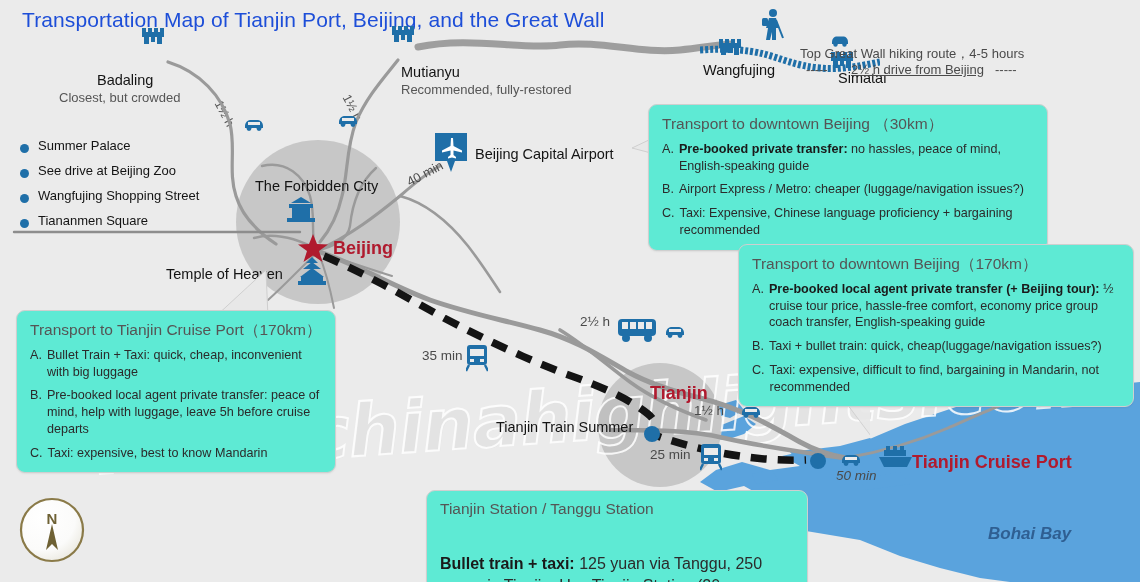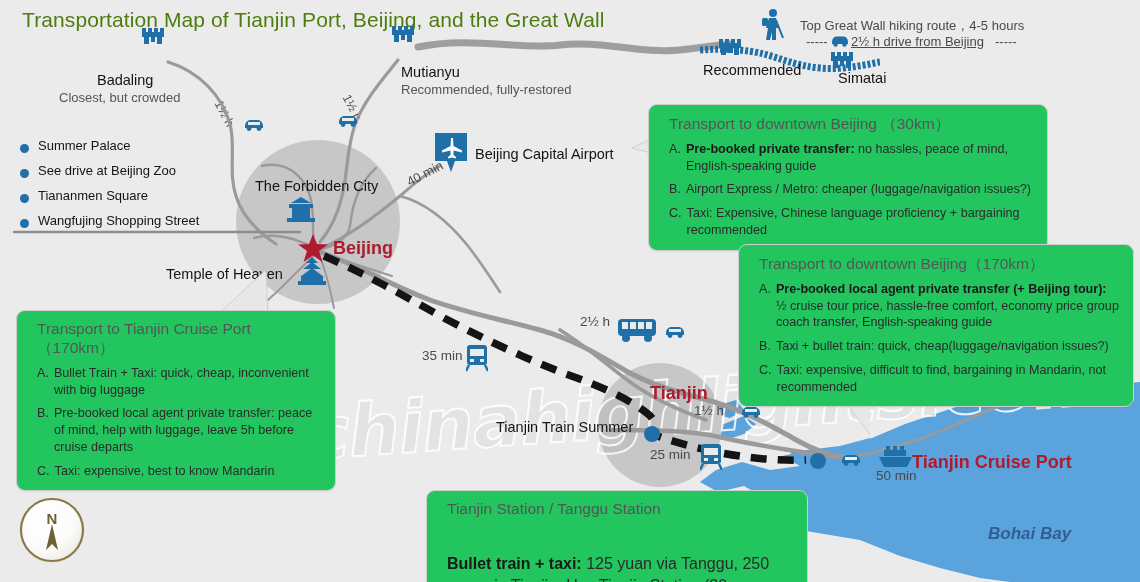--- a/index.html
+++ b/index.html
@@ -14,7 +14,7 @@
 
   
   .title{
-    left:22px;top:8px;font-size:21px;font-weight:400;color:#4d7c0f;
+    left:22px;top:8px;font-size:21px;font-weight:400;color:#1d4ed8;
     letter-spacing:.1px;white-space:nowrap;
   }
 

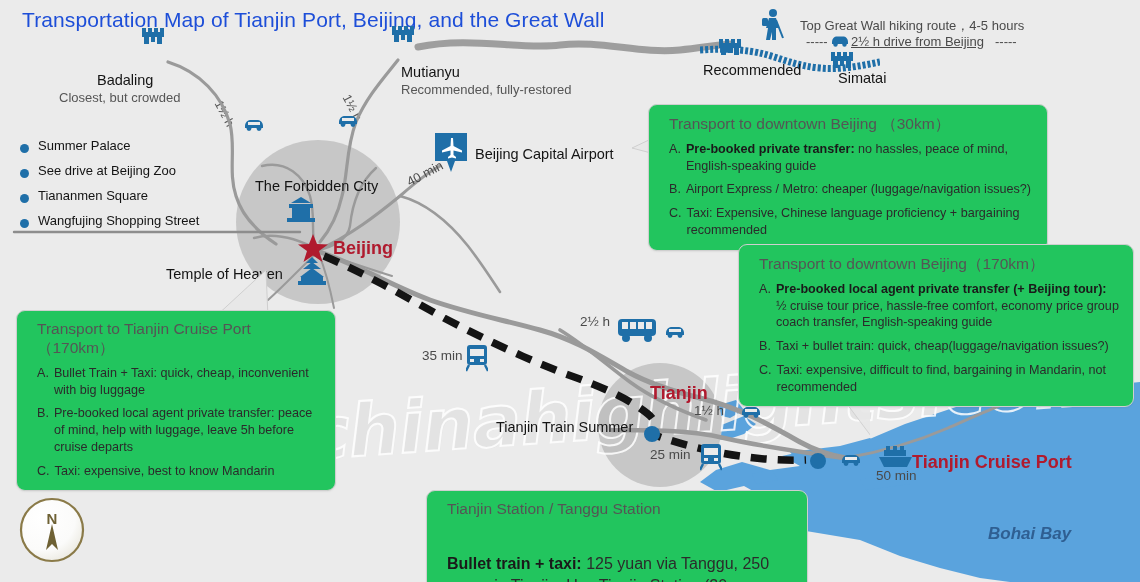--- a/index.html
+++ b/index.html
@@ -41,7 +41,7 @@
   .lbl.sub{font-size:13px;color:#555;}
   .lbl.city{font-size:18px;color:#b01a2e;font-weight:bold;}
   .lbl.time{font-size:13.5px;color:#4a4a4a;text-align:center;}
-  .lbl.note{font-size:13px;color:#4a4a4a;}
+  .lbl.note{font-size:13px;color:#4a4a4a;margin-top:28px;}
   .lbl.bay{font-size:17px;font-style:italic;font-weight:bold;color:#2f5f92;}
   .rot-a{transform:rotate(62deg);transform-origin:left top;font-size:12.5px;color:#555;}
 

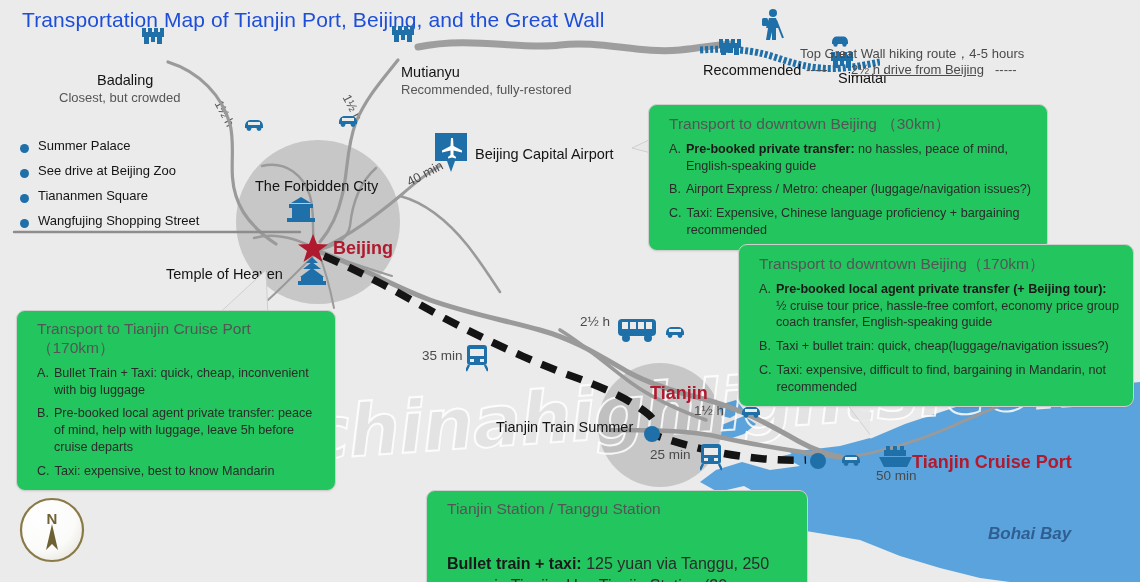--- a/index.html
+++ b/index.html
@@ -389,7 +389,7 @@
   <div class="abs lbl place" style="left:401px;top:64px;">Mutianyu</div>
   <div class="abs lbl sub" style="left:401px;top:82px;">Recommended, fully-restored</div>
 
-  <div class="abs lbl place" style="left:703px;top:62px;">Recommended</div>
+  <div class="abs lbl place" style="left:703px;top:62px;">Wangfujing</div>
   <div class="abs lbl place" style="left:838px;top:70px;">Simatai</div>
 
   <div class="abs lbl note" style="left:800px;top:17px;">Top Great Wall hiking route，4-5 hours</div>

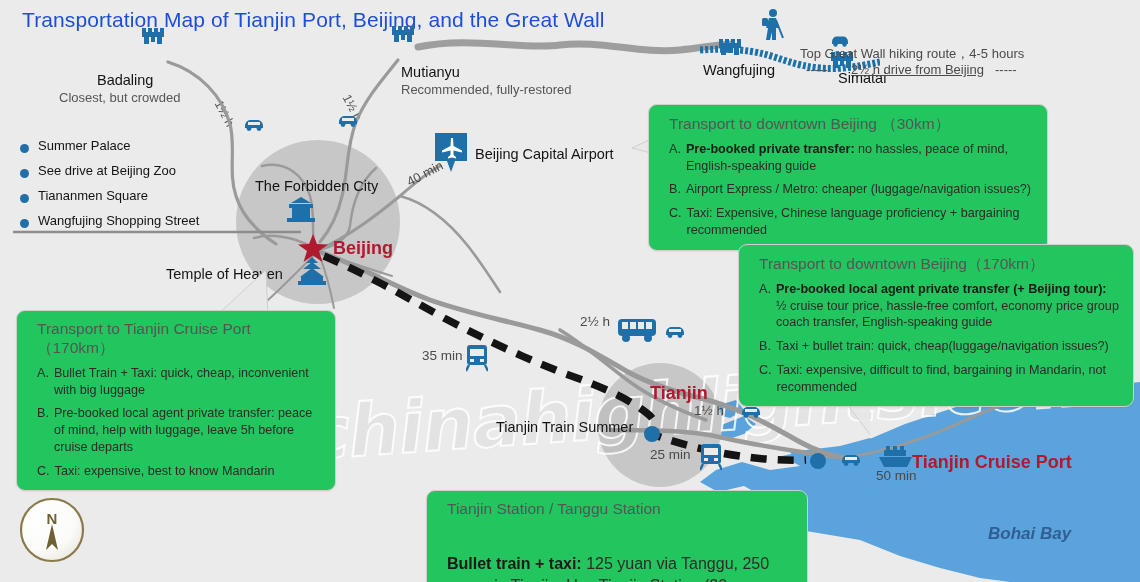--- a/index.html
+++ b/index.html
@@ -59,8 +59,8 @@
 
   
   .box{
-    z-index:7;background:#22c55e;border:1px solid #cfcfcf;border-radius:9px;
-    padding:9px 13px 11px 20px;
+    z-index:7;background:#5eead4;border:1px solid #cfcfcf;border-radius:9px;
+    padding:9px 13px 11px 13px;
     box-shadow:0 1px 2px rgba(0,0,0,.06);
   }
   .box h3{

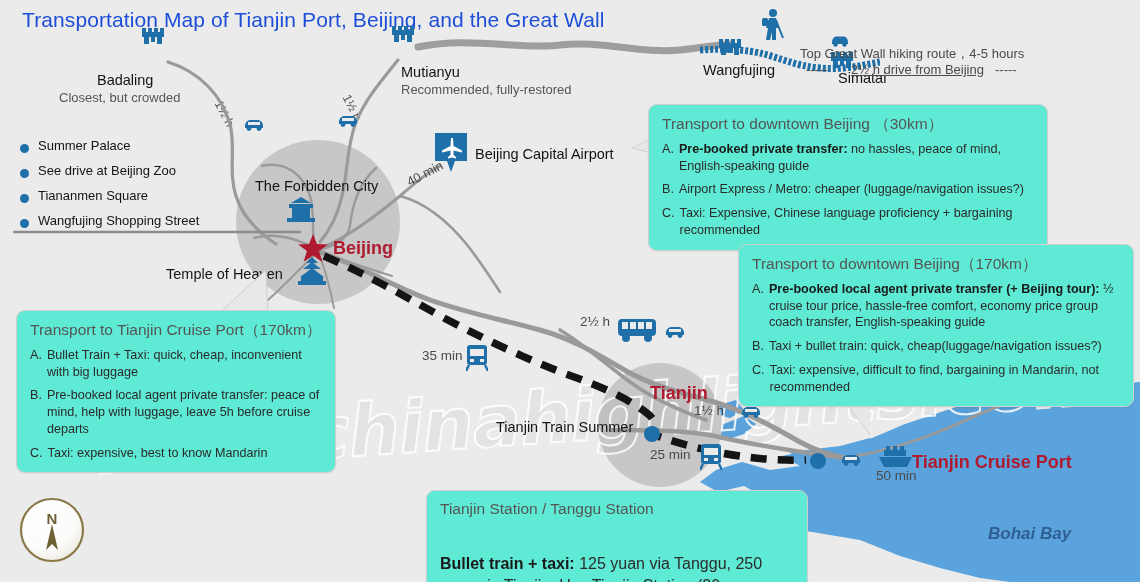--- a/index.html
+++ b/index.html
@@ -421,8 +421,8 @@
     <ul>
       <li>Summer Palace</li>
       <li>See drive at Beijing Zoo</li>
+      <li>Wangfujing Shopping Street</li>
       <li>Tiananmen Square</li>
-      <li>Wangfujing Shopping Street</li>
     </ul>
   </div>
 

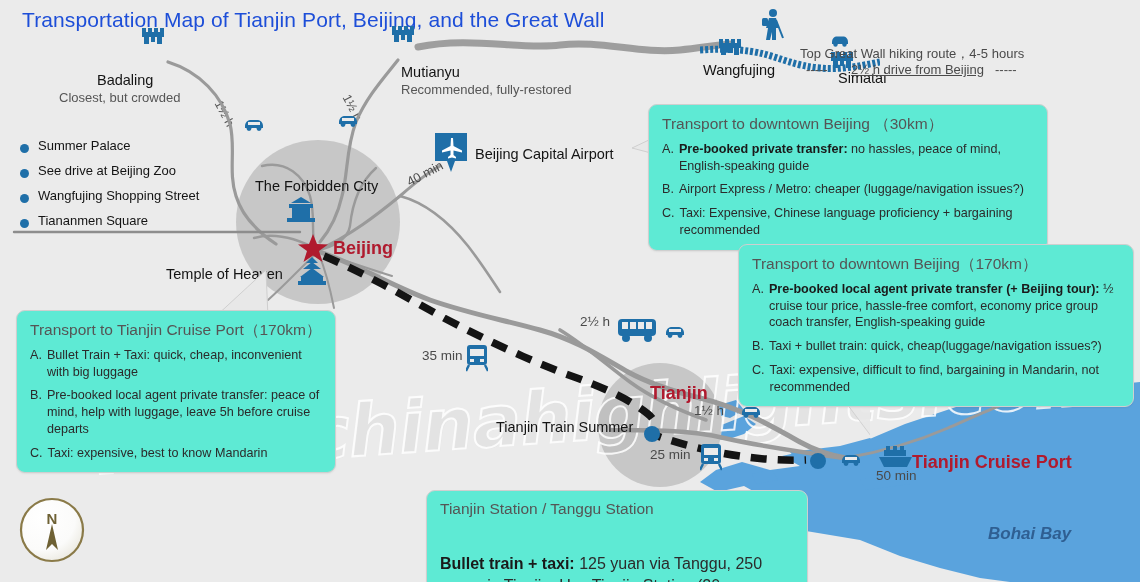--- a/index.html
+++ b/index.html
@@ -413,7 +413,7 @@
   <div class="abs lbl time" style="left:694px;top:403px;">1½ h</div>
   <div class="abs lbl time" style="left:650px;top:447px;">25 min</div>
   <div class="abs lbl place" style="left:658px;top:468px;margin-top:24px;">Tanggu Train Station</div>
-  <div class="abs lbl time" style="left:876px;top:468px;">50 min</div>
+  <div class="abs lbl time" style="left:836px;top:468px;font-style:italic;">50 min</div>
   <div class="abs lbl city" style="left:912px;top:452px;">Tianjin Cruise Port</div>
   <div class="abs lbl bay" style="left:988px;top:524px;">Bohai Bay</div>
 

